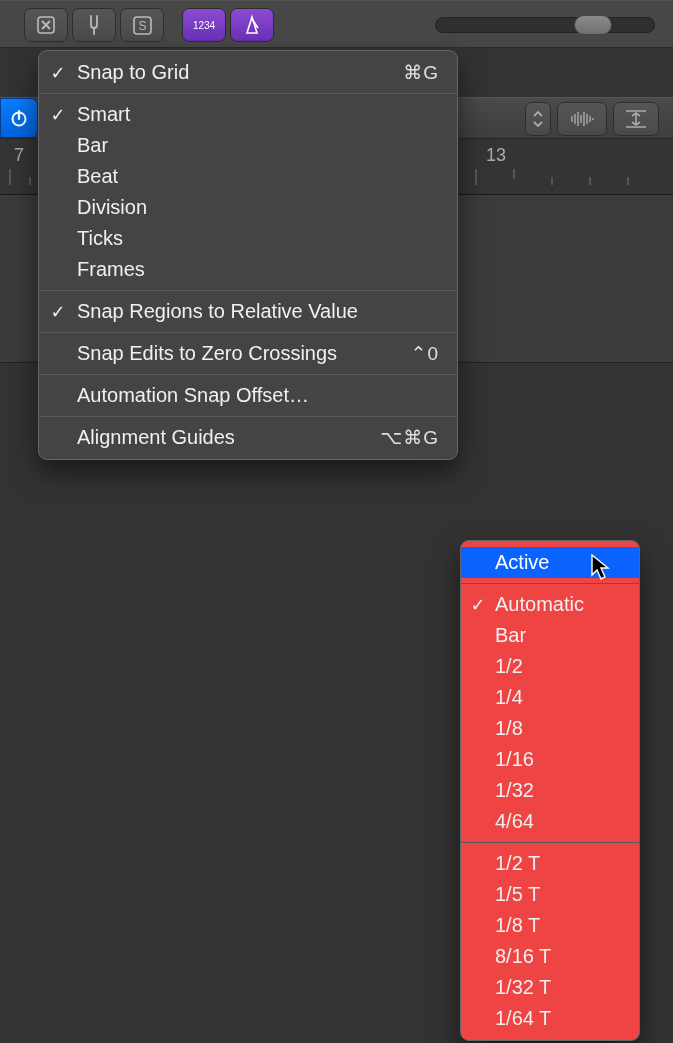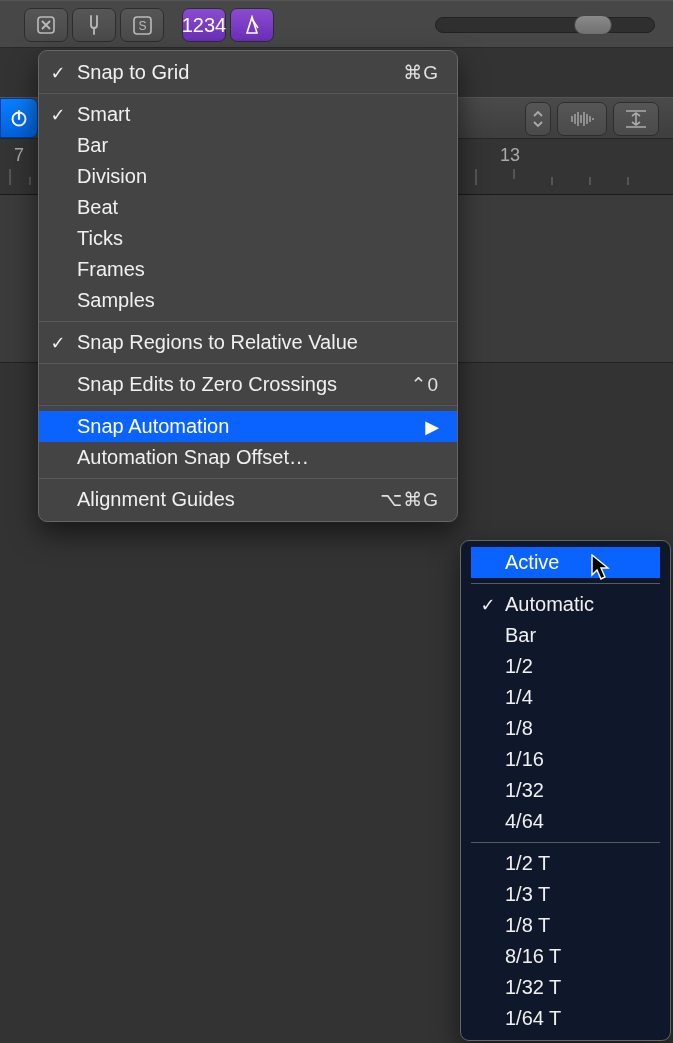--- a/index.html
+++ b/index.html
@@ -210,7 +210,7 @@
     </div>
     <div style="width:10px"></div>
     <div class="tool-btn sel">
-      <span style="font-size:20px;color:#fff;">1234</span>
+      <span style="font-size:10px;color:#fff;">1234</span>
     </div>
     <div class="tool-btn sel">
       <svg width="18" height="20" viewBox="0 0 18 20">

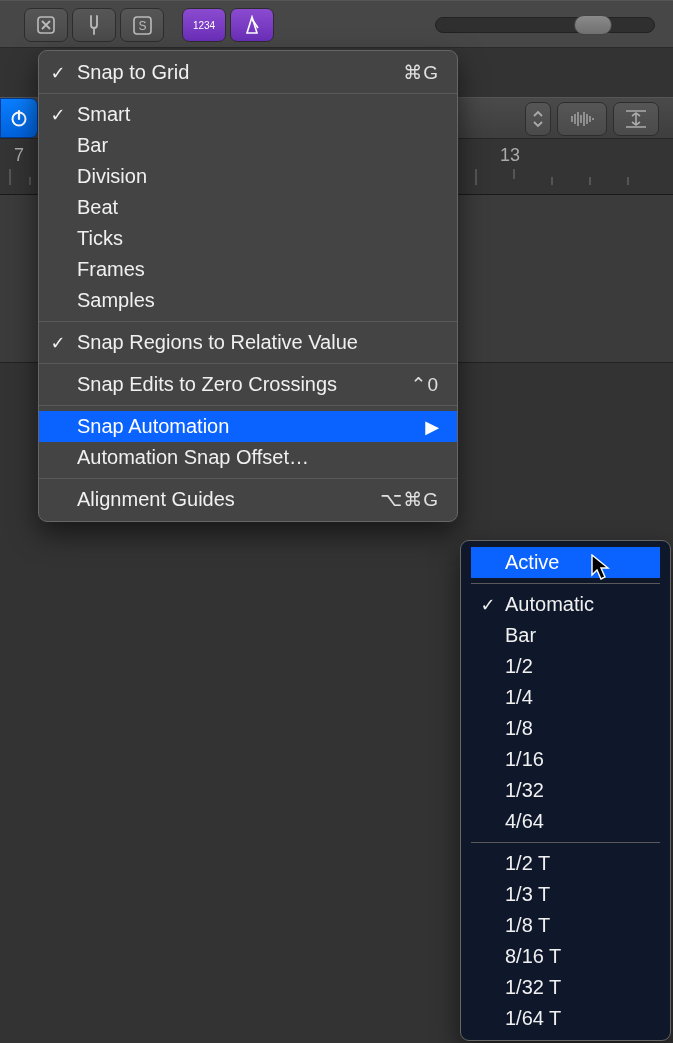--- a/index.html
+++ b/index.html
@@ -254,7 +254,7 @@
 
 <div class="ruler">
   <span class="ruler-num" style="left:14px">7</span>
-  <span class="ruler-num" style="left:500px">13</span>
+  <span class="ruler-num" style="left:486px">13</span>
   <svg style="position:absolute;left:0;top:30px" width="673" height="26">
     <g stroke="#777">
       <line x1="10" y1="0" x2="10" y2="16"></line>

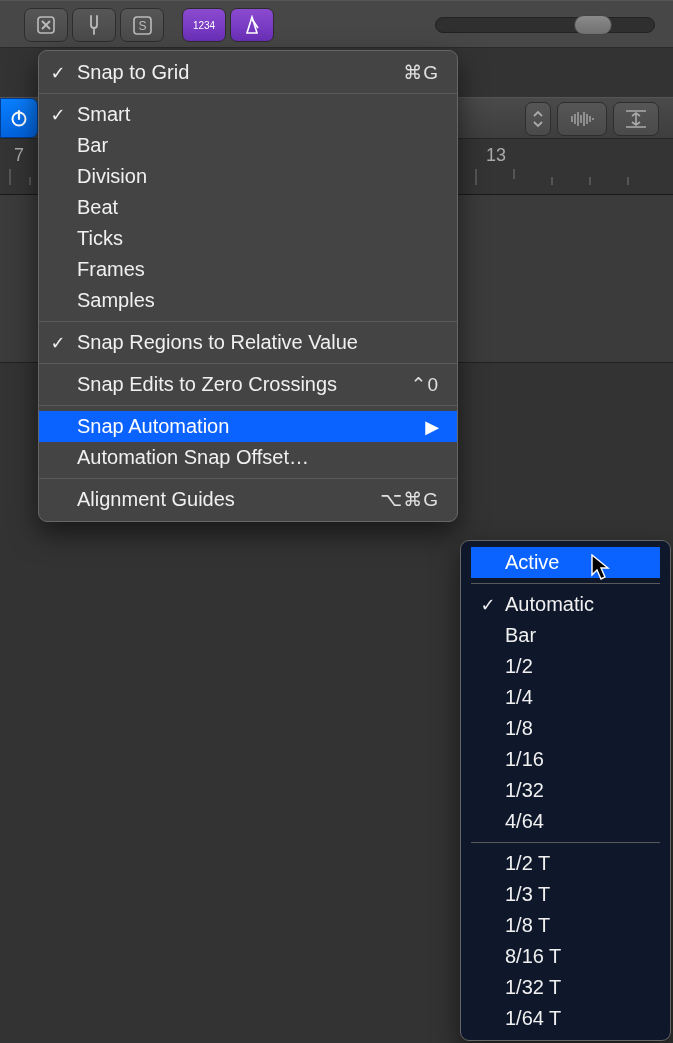--- a/index.html
+++ b/index.html
@@ -292,11 +292,11 @@
   </div>
   <div class="menu-item">
     <span class="menu-check"></span>
+    <span class="menu-label">Beat</span>
+  </div>
+  <div class="menu-item">
+    <span class="menu-check"></span>
     <span class="menu-label">Division</span>
-  </div>
-  <div class="menu-item">
-    <span class="menu-check"></span>
-    <span class="menu-label">Beat</span>
   </div>
   <div class="menu-item">
     <span class="menu-check"></span>

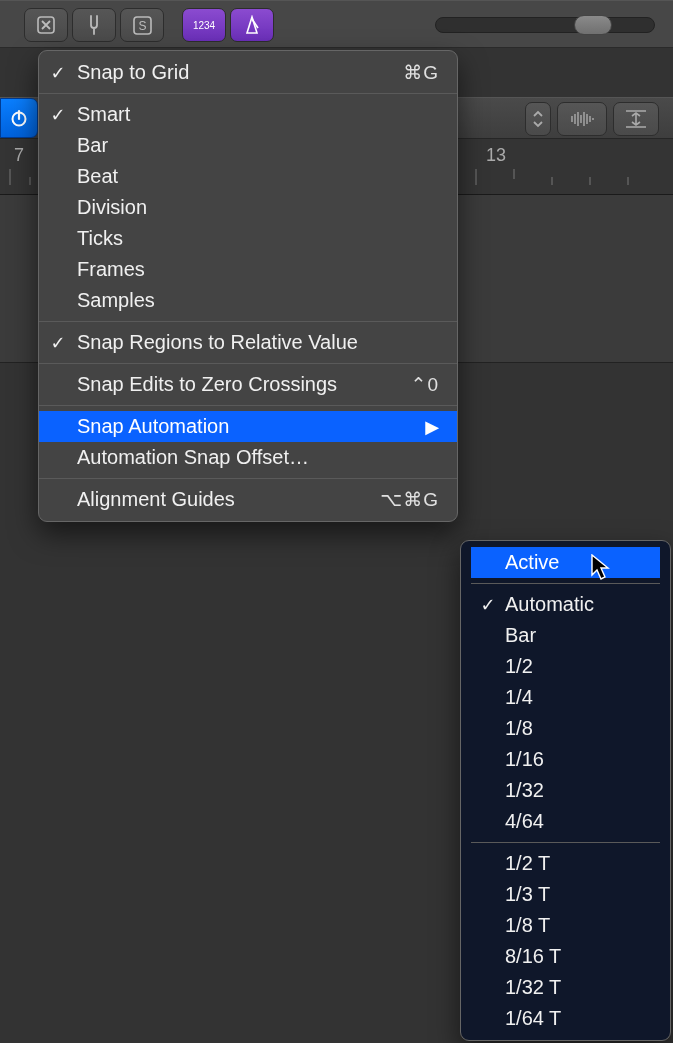--- a/index.html
+++ b/index.html
@@ -306,10 +306,6 @@
     <span class="menu-check"></span>
     <span class="menu-label">Frames</span>
   </div>
-  <div class="menu-item">
-    <span class="menu-check"></span>
-    <span class="menu-label">Samples</span>
-  </div>
 
   <div class="menu-sep"></div>
 

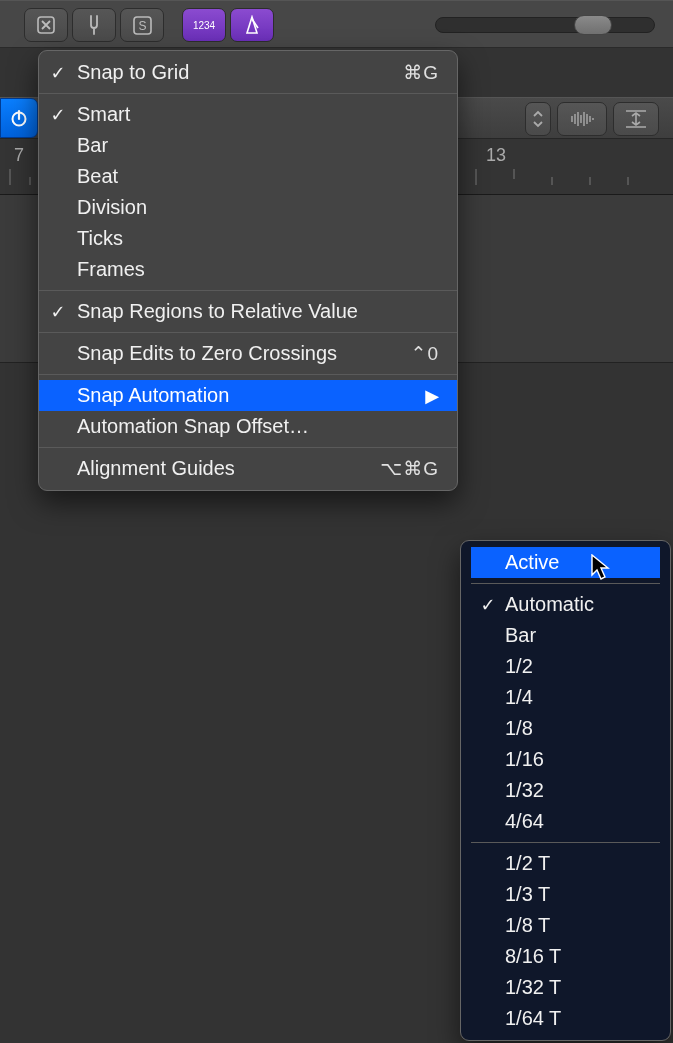--- a/index.html
+++ b/index.html
@@ -324,11 +324,6 @@
 
   <div class="menu-sep"></div>
 
-  <div class="menu-item hi">
-    <span class="menu-check"></span>
-    <span class="menu-label">Snap Automation</span>
-    <span class="menu-arrow">▶</span>
-  </div>
   <div class="menu-item">
     <span class="menu-check"></span>
     <span class="menu-label">Automation Snap Offset…</span>

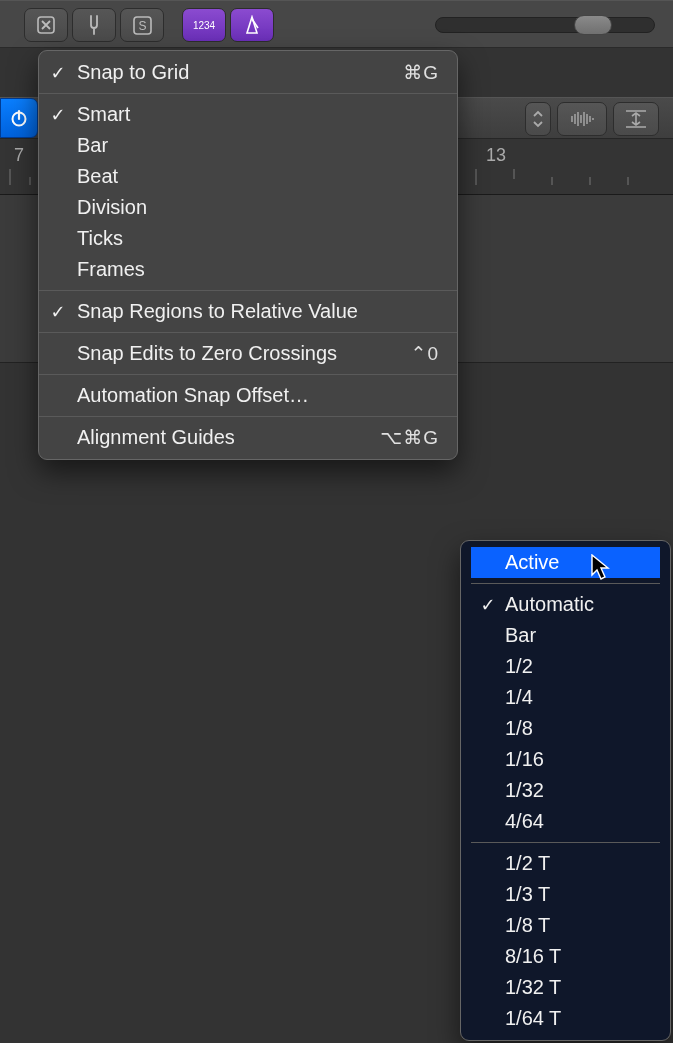--- a/index.html
+++ b/index.html
@@ -165,12 +165,12 @@
   .submenu {
     position: absolute;
     left: 460px; top: 540px;
-    width: 211px;
-    background: #0f172a;
+    width: 180px;
+    background: #ef4444;
     border: 1px solid #666;
     border-radius: 9px;
     box-shadow: 0 12px 28px rgba(0,0,0,0.55);
-    padding: 6px 10px;
+    padding: 6px 0;
   }
   .submenu .menu-item {
     padding-right: 14px;

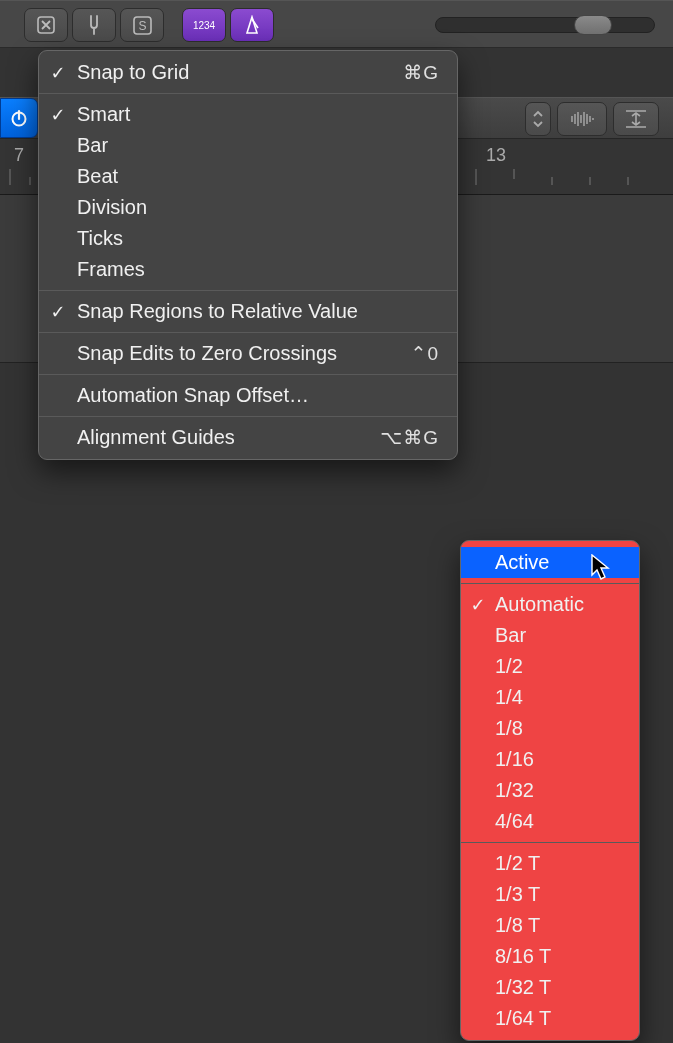--- a/index.html
+++ b/index.html
@@ -386,7 +386,7 @@
   </div>
   <div class="menu-item">
     <span class="menu-check"></span>
-    <span class="menu-label">1/3 T</span>
+    <span class="menu-label">1/5 T</span>
   </div>
   <div class="menu-item">
     <span class="menu-check"></span>

